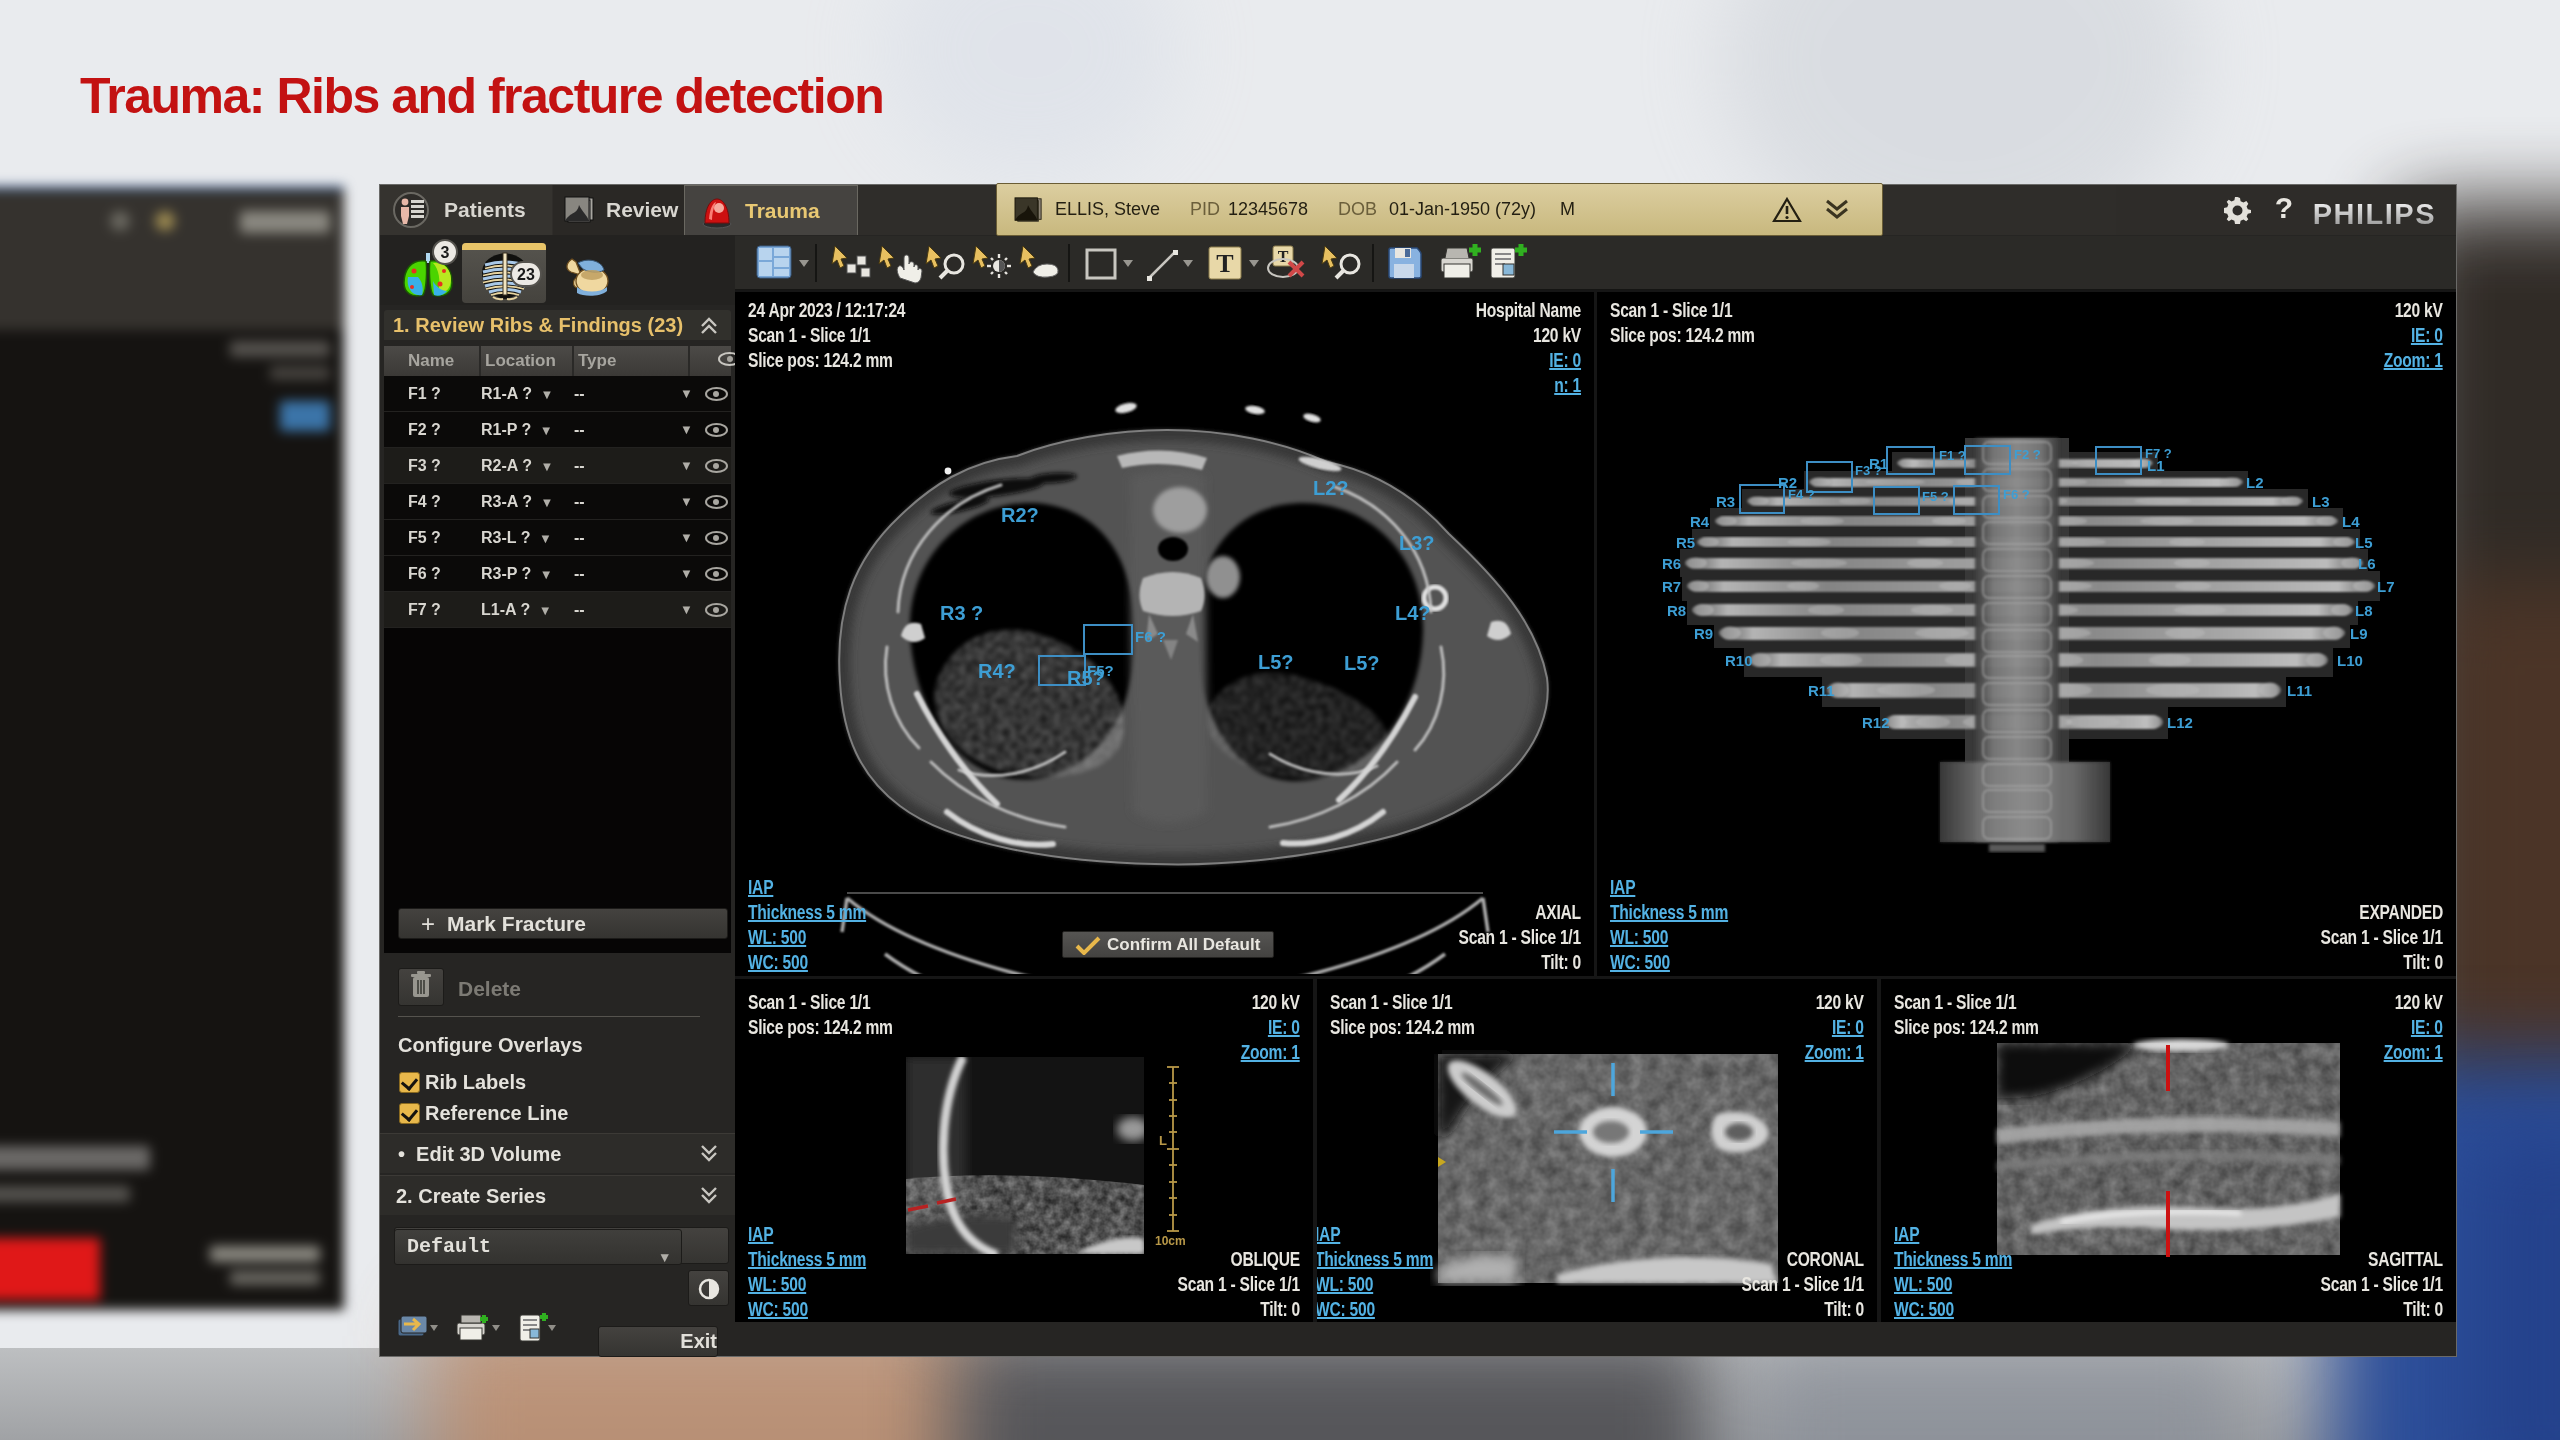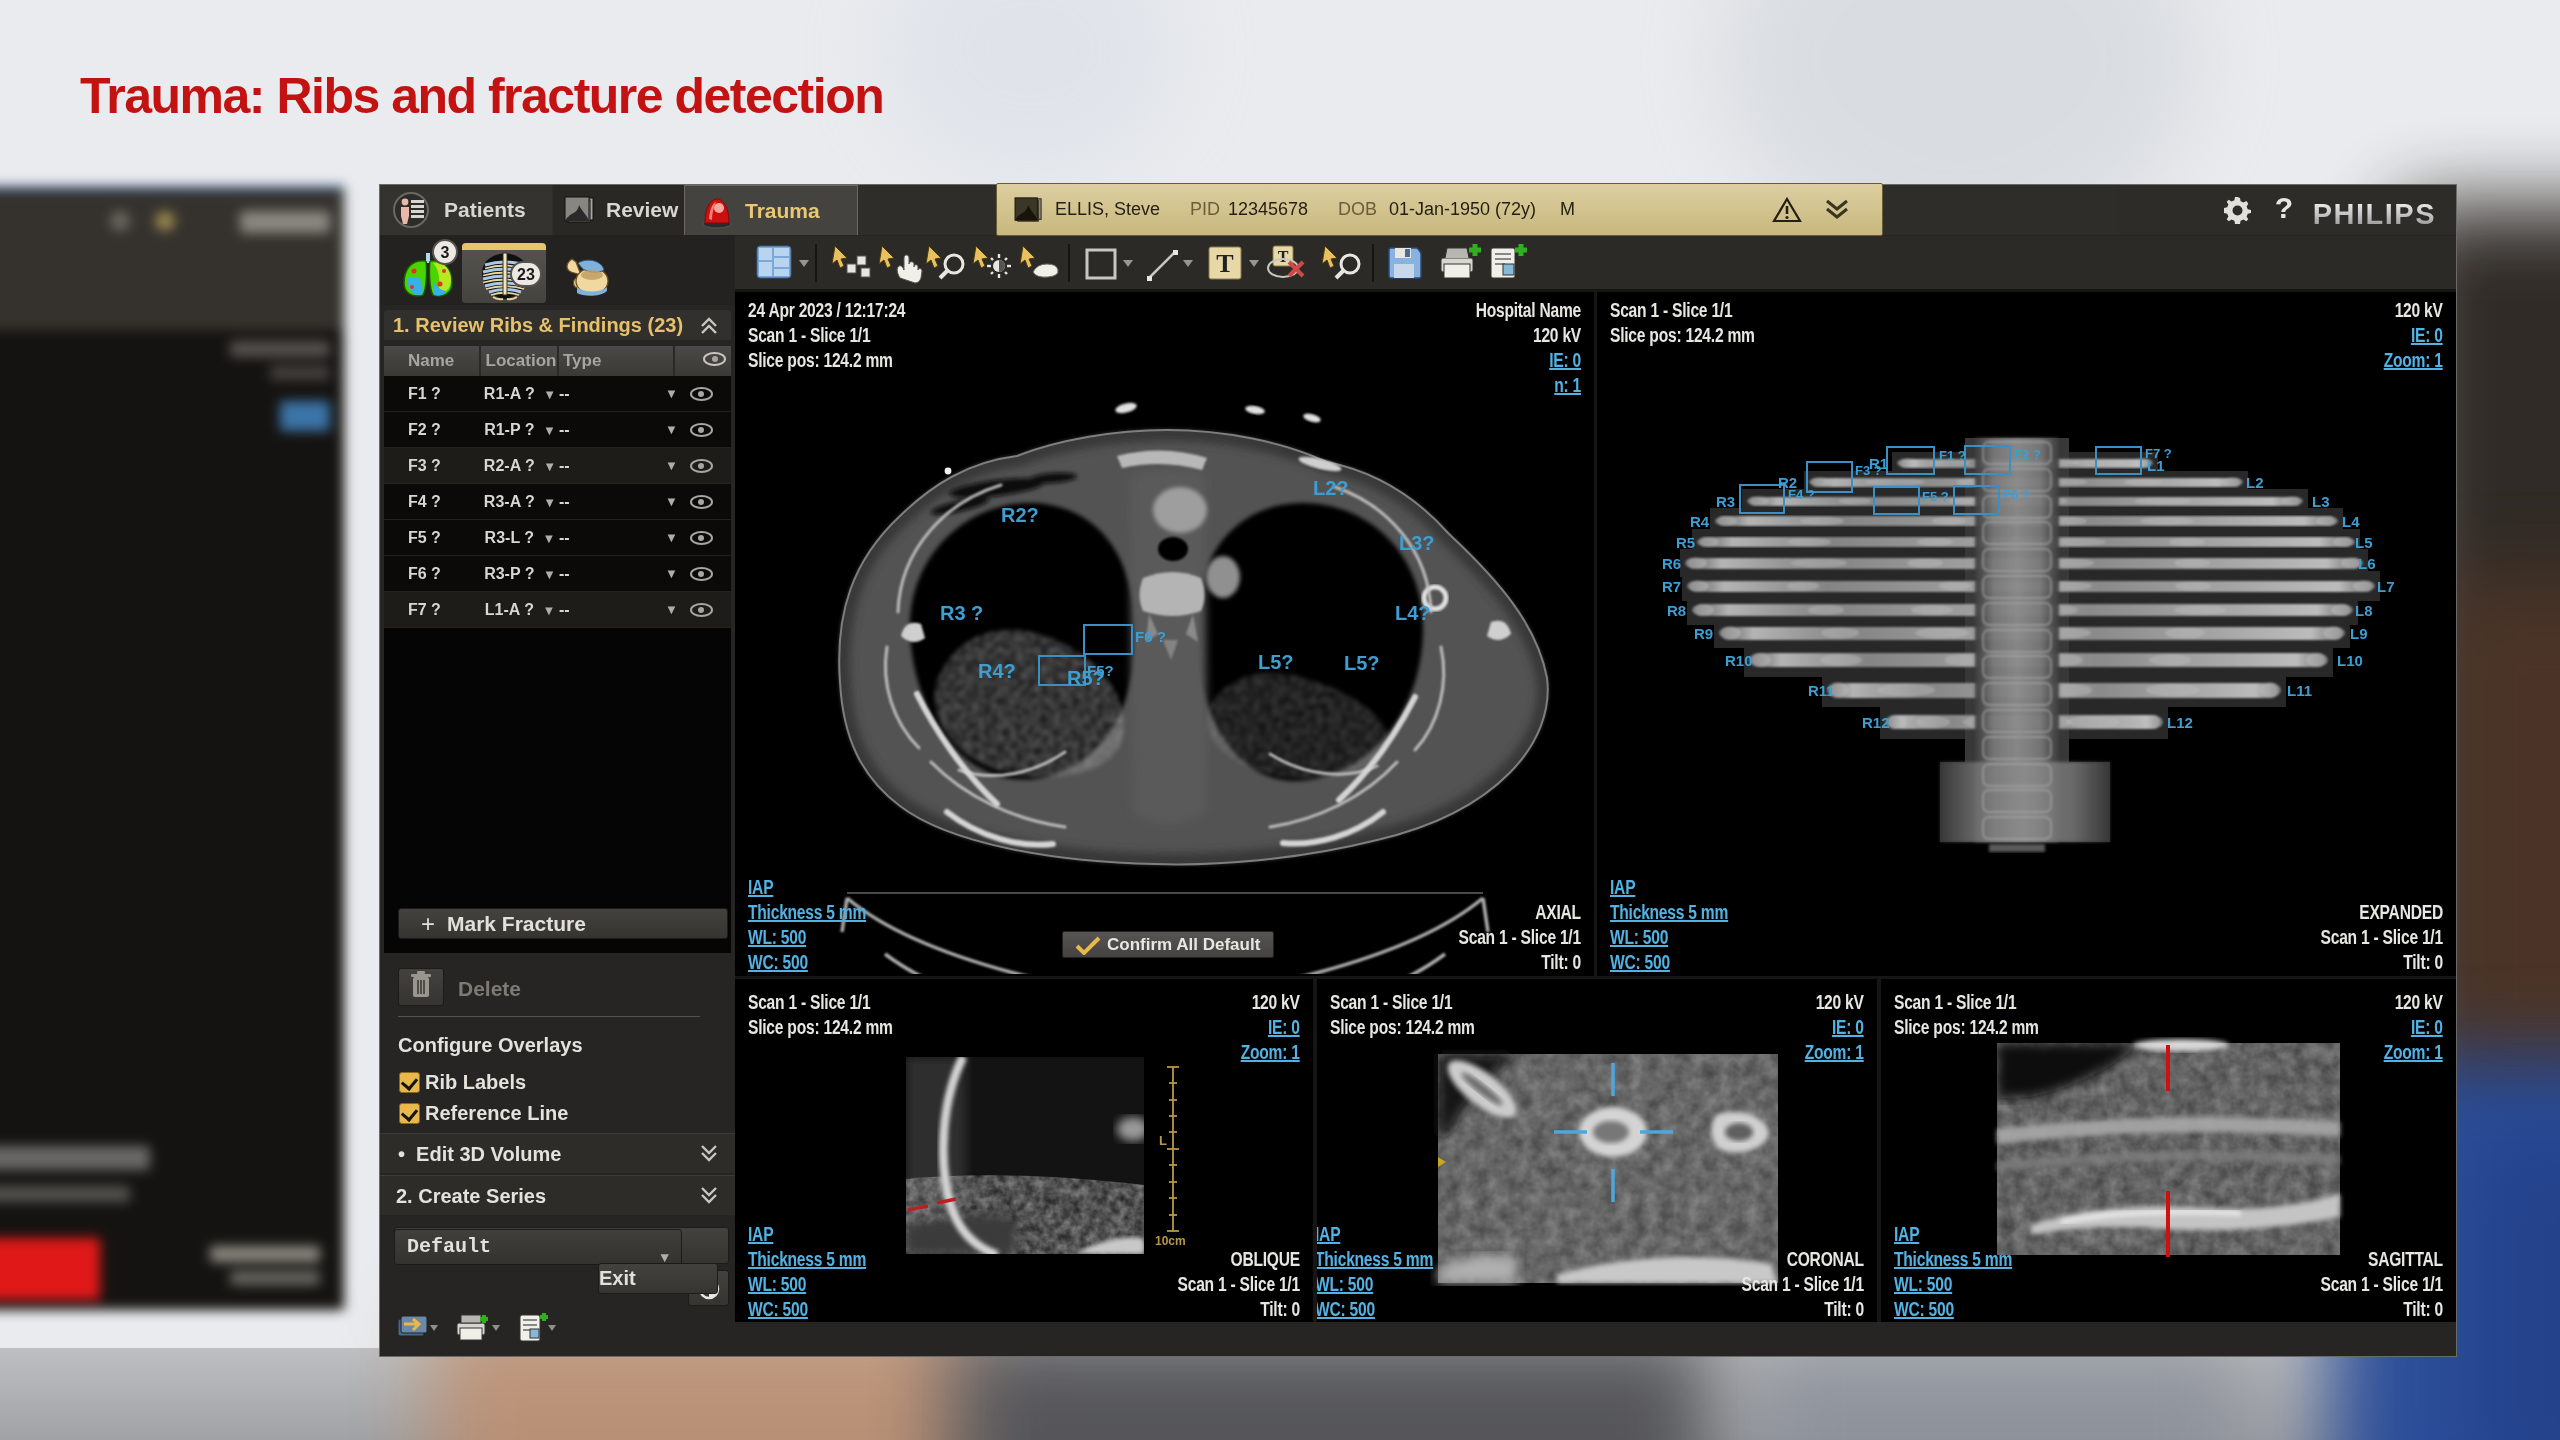--- a/index.html
+++ b/index.html
@@ -41,7 +41,7 @@
 .frow{display:flex;height:36px;background:#0b0a09;color:#d8d6d0;font-size:16px;font-weight:bold;align-items:center;border-bottom:1px solid #232220;white-space:nowrap;}
 .frow.alt{background:#1d1c19;}
 .c1{width:97px;padding-left:24px;flex:none;}
-.c2{width:78px;flex:none;white-space:nowrap;text-align:center;}
+.c2{width:93px;flex:none;white-space:nowrap;}
 .c3{width:86px;padding-left:0;flex:none;}
 .dd{color:#b0aea8;font-size:13px;margin-left:2px;}
 .eye{display:inline-block;width:23px;height:14px;border:2px solid #a8a6a0;border-radius:50%;position:relative;}

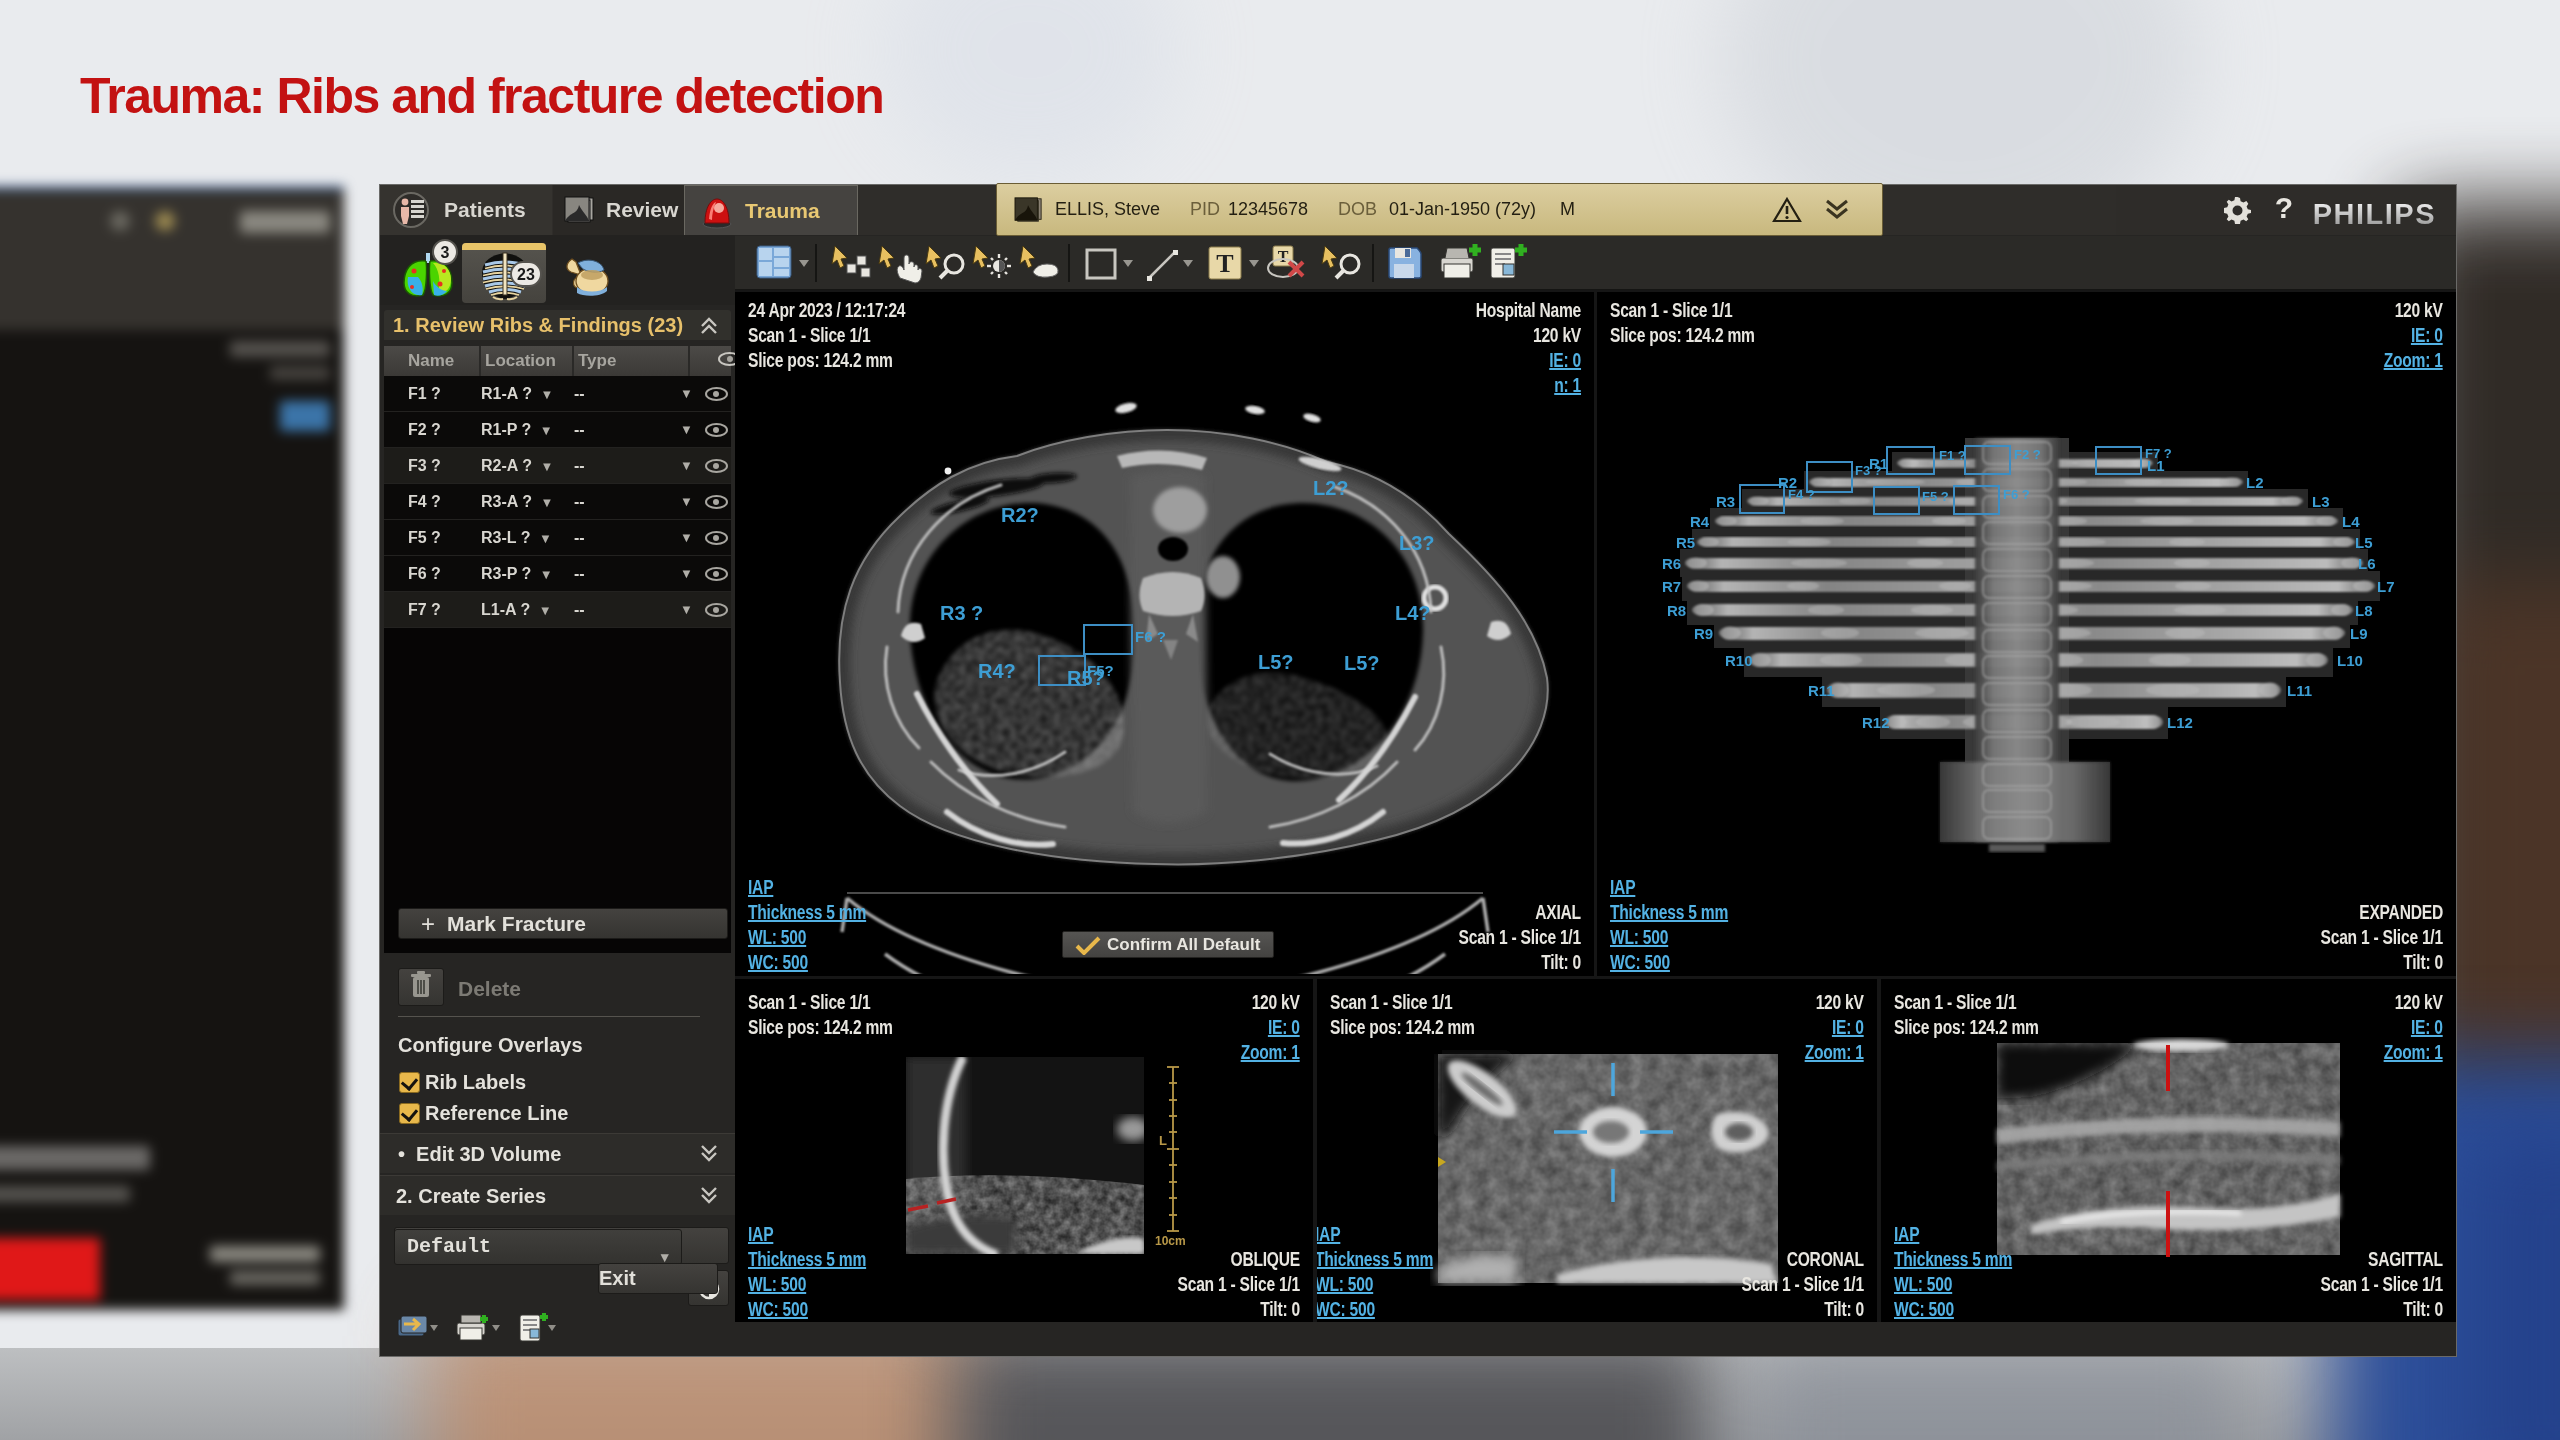--- a/index.html
+++ b/index.html
@@ -321,7 +321,7 @@
           <path d="M12,3 A9,9 0 0 1 12,21 Z" fill="#e8e6e0"></path>
         </svg>
       </div>
-    <div class="btn abs" style="left:218px;top:1028px;width:120px;height:31px;text-align:left;line-height:29px;">Exit</div>
+    <div class="btn abs" style="left:218px;top:1091px;width:120px;height:31px;text-align:right;line-height:29px;">Exit</div>
     <div class="abs" style="left:16px;top:1076px;">
       <svg width="190" height="34" viewBox="0 0 190 34">
         <g>

